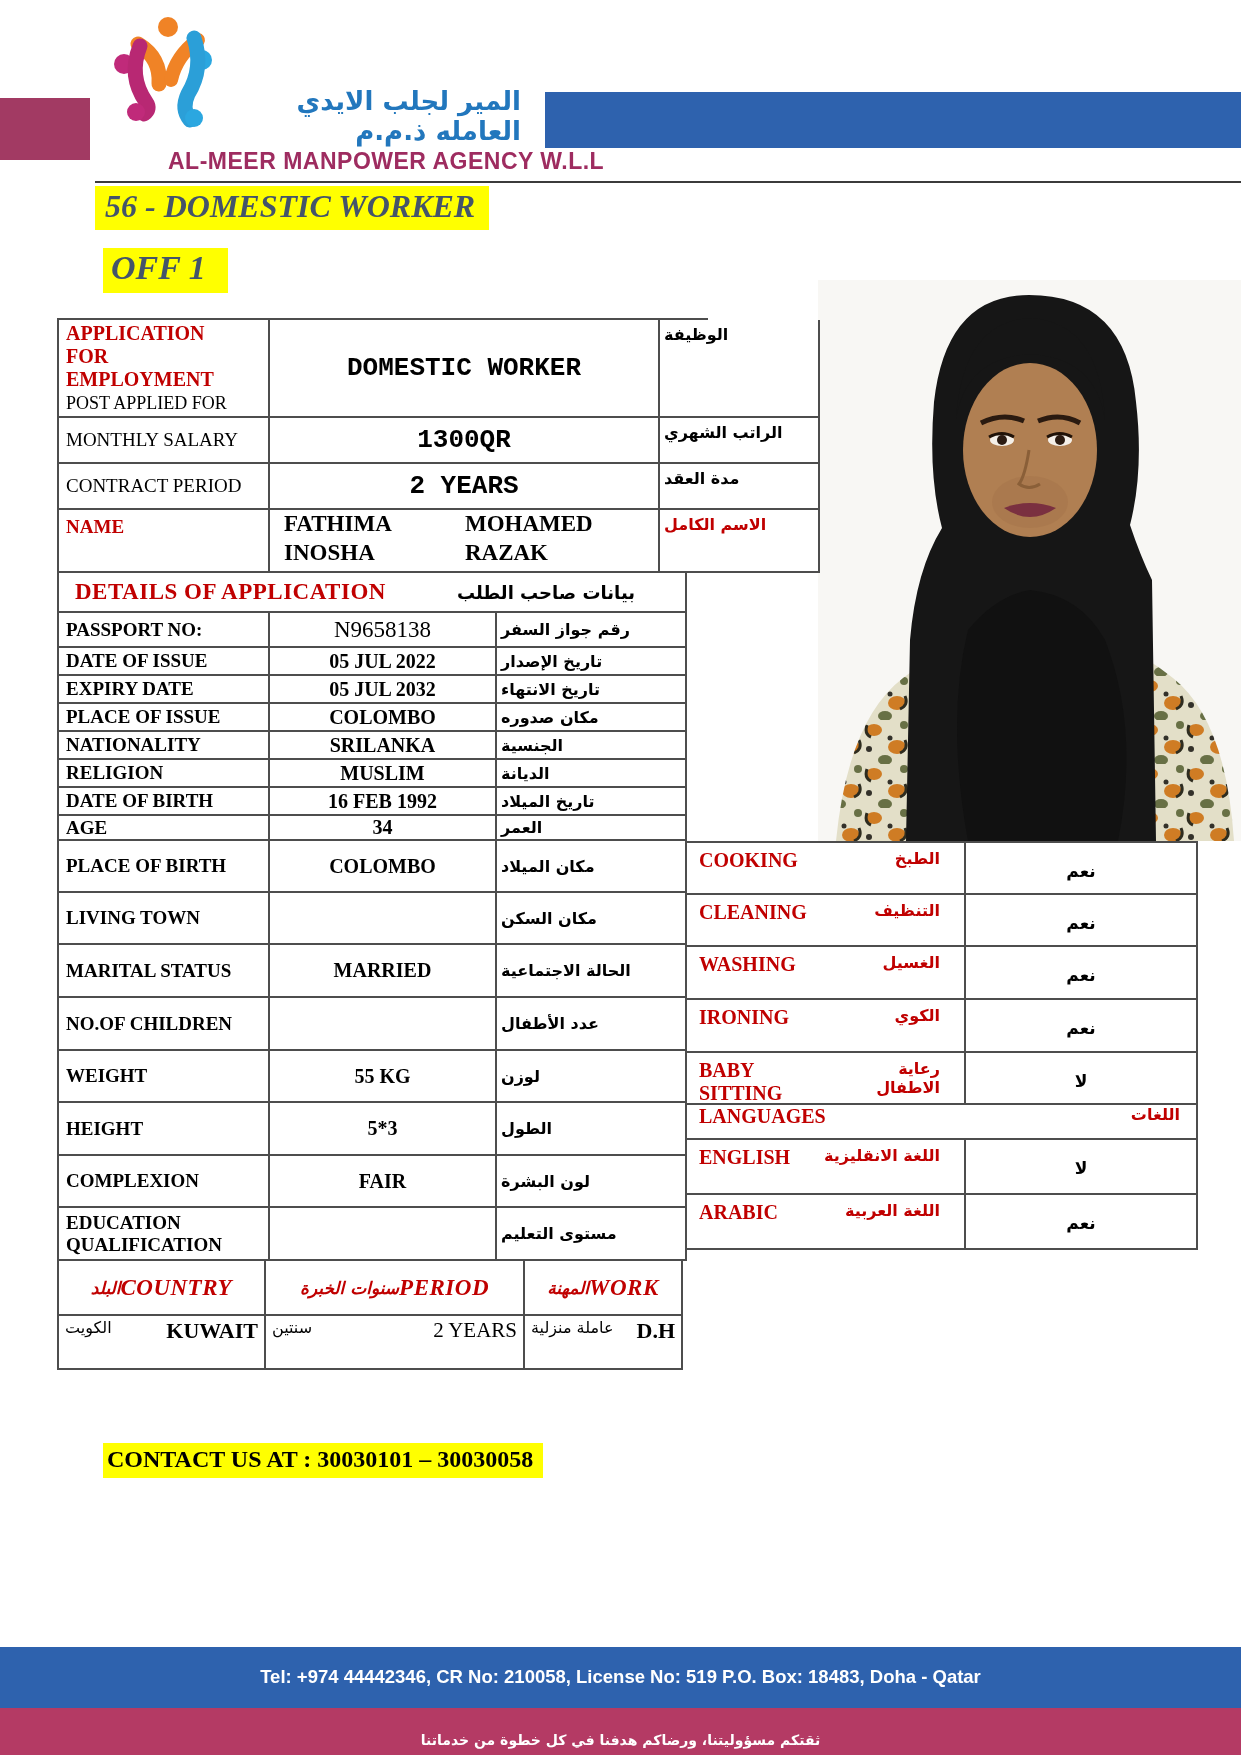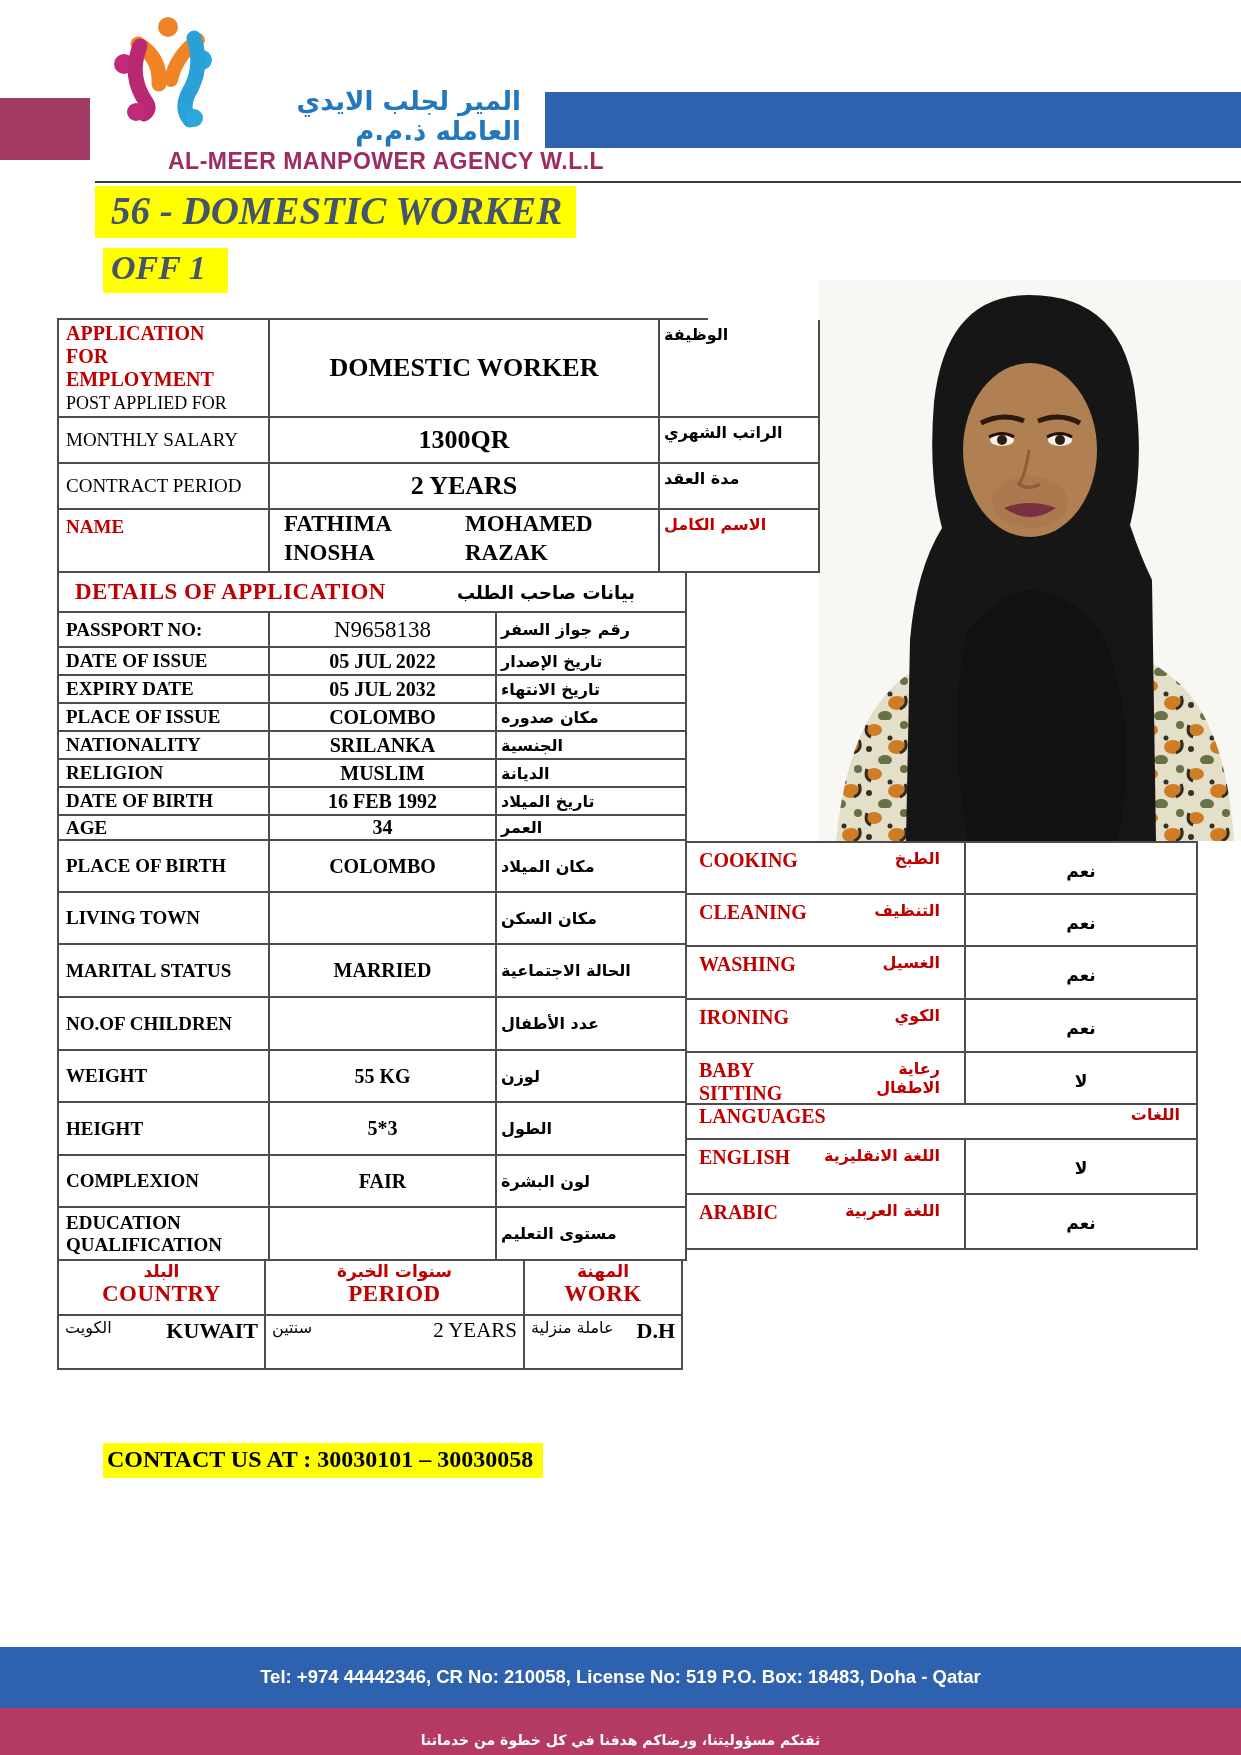--- a/index.html
+++ b/index.html
@@ -16,7 +16,7 @@
   .top-line{position:absolute;left:95px;top:181px;width:1146px;height:2px;background:#3b3b3b;}
   
   .title-main{position:absolute;left:95px;top:186px;background:#ffff00;color:#44546a;
-        font-style:italic;font-weight:bold;font-size:39px;padding:2px 14px 5px 16px;white-space:nowrap;}
+        font-style:italic;font-weight:bold;font-size:32px;padding:2px 14px 5px 10px;white-space:nowrap;}
   .title-off{position:absolute;left:103px;top:248px;background:#ffff00;color:#44546a;
         font-style:italic;font-weight:bold;font-size:34px;padding:1px 22px 6px 8px;white-space:nowrap;}
   

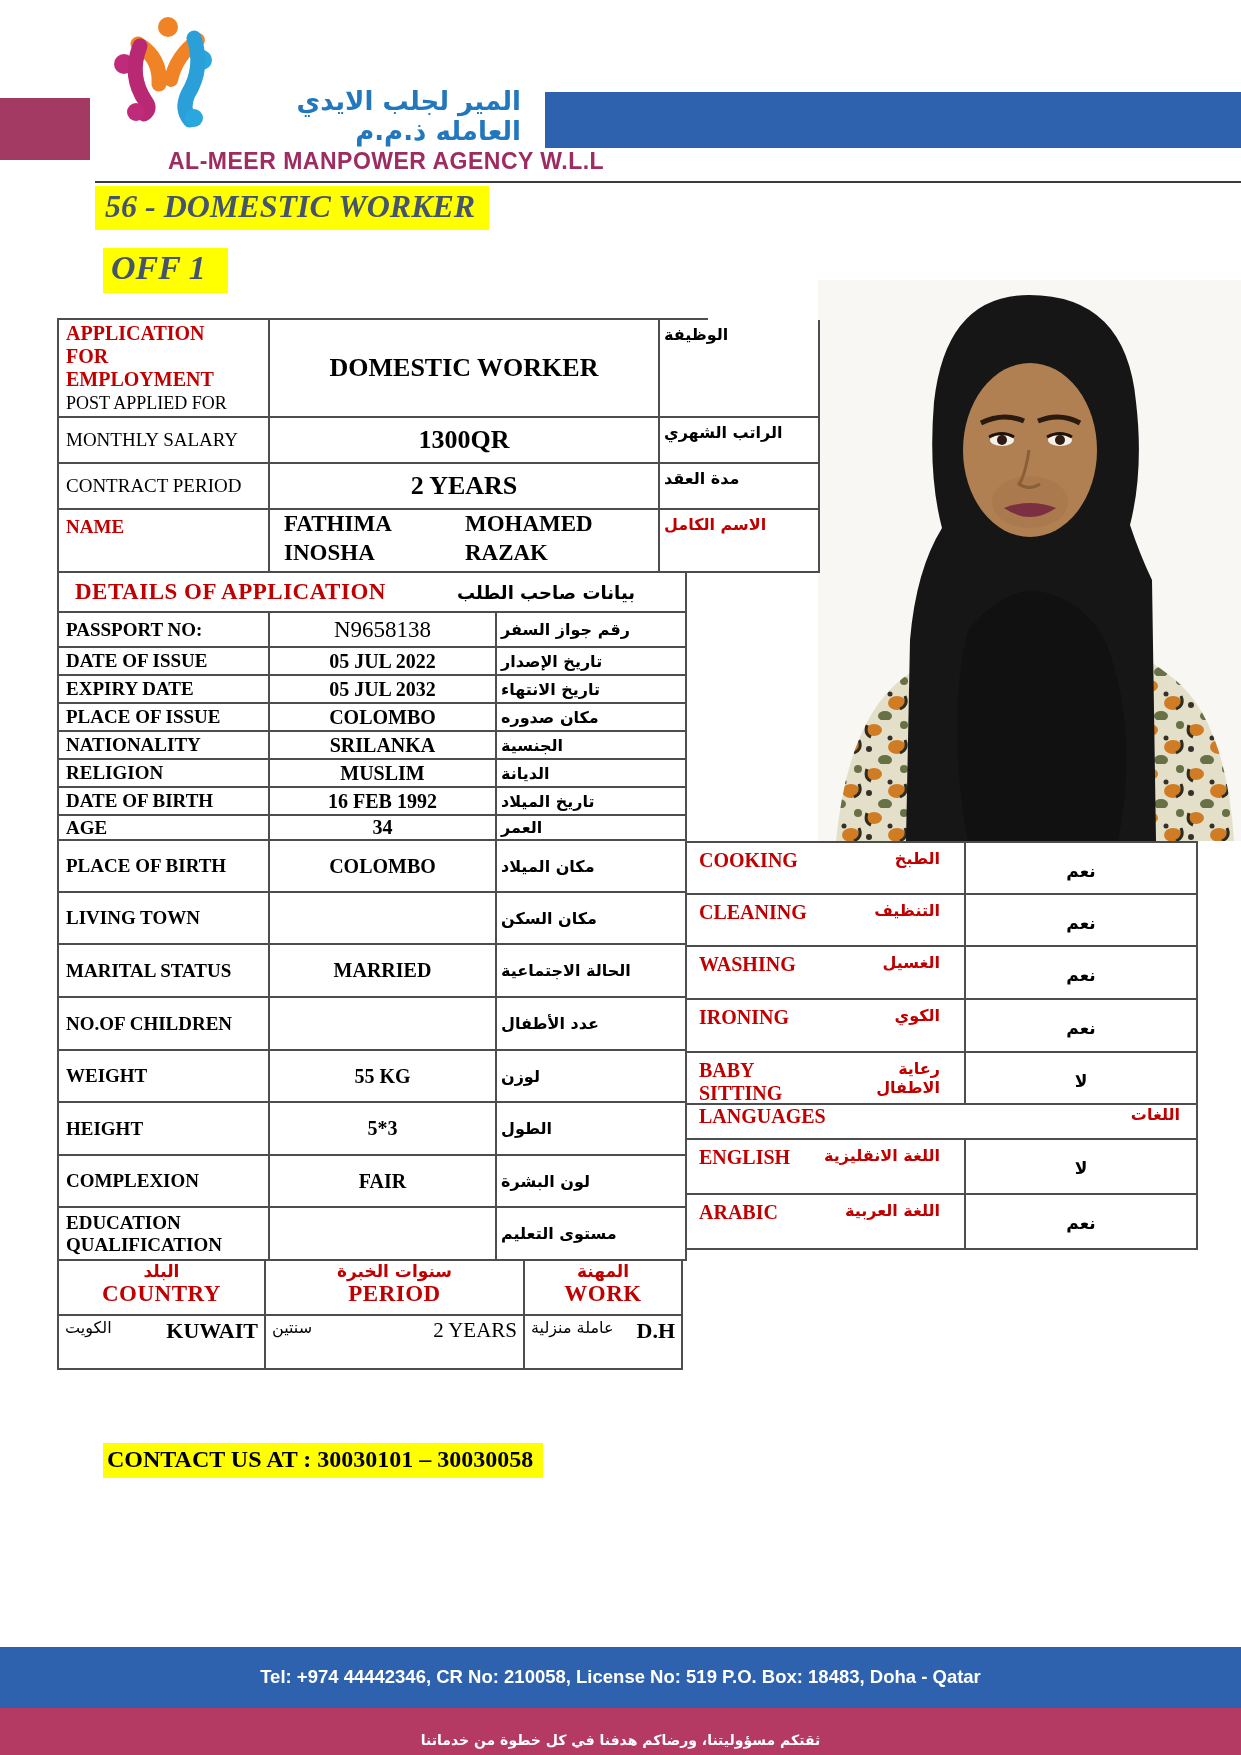--- a/index.html
+++ b/index.html
@@ -37,7 +37,7 @@
   .post-label{display:flex;flex-direction:column;justify-content:center;align-items:flex-start;}
   .post-red{display:block;width:150px;font-weight:bold;font-size:20px;color:#c00000;line-height:1.15;}
   .post-black{display:block;font-size:18px;margin-top:2px;}
-  .big-val{font-size:26px;}
+  .big-val{font-size:26px;font-family:Liberation Mono, monospace;}
   .name-val{flex-direction:row;align-items:flex-start;justify-content:center;
         padding-left:14px;font-size:23px;line-height:1.25;text-align:left;}
   

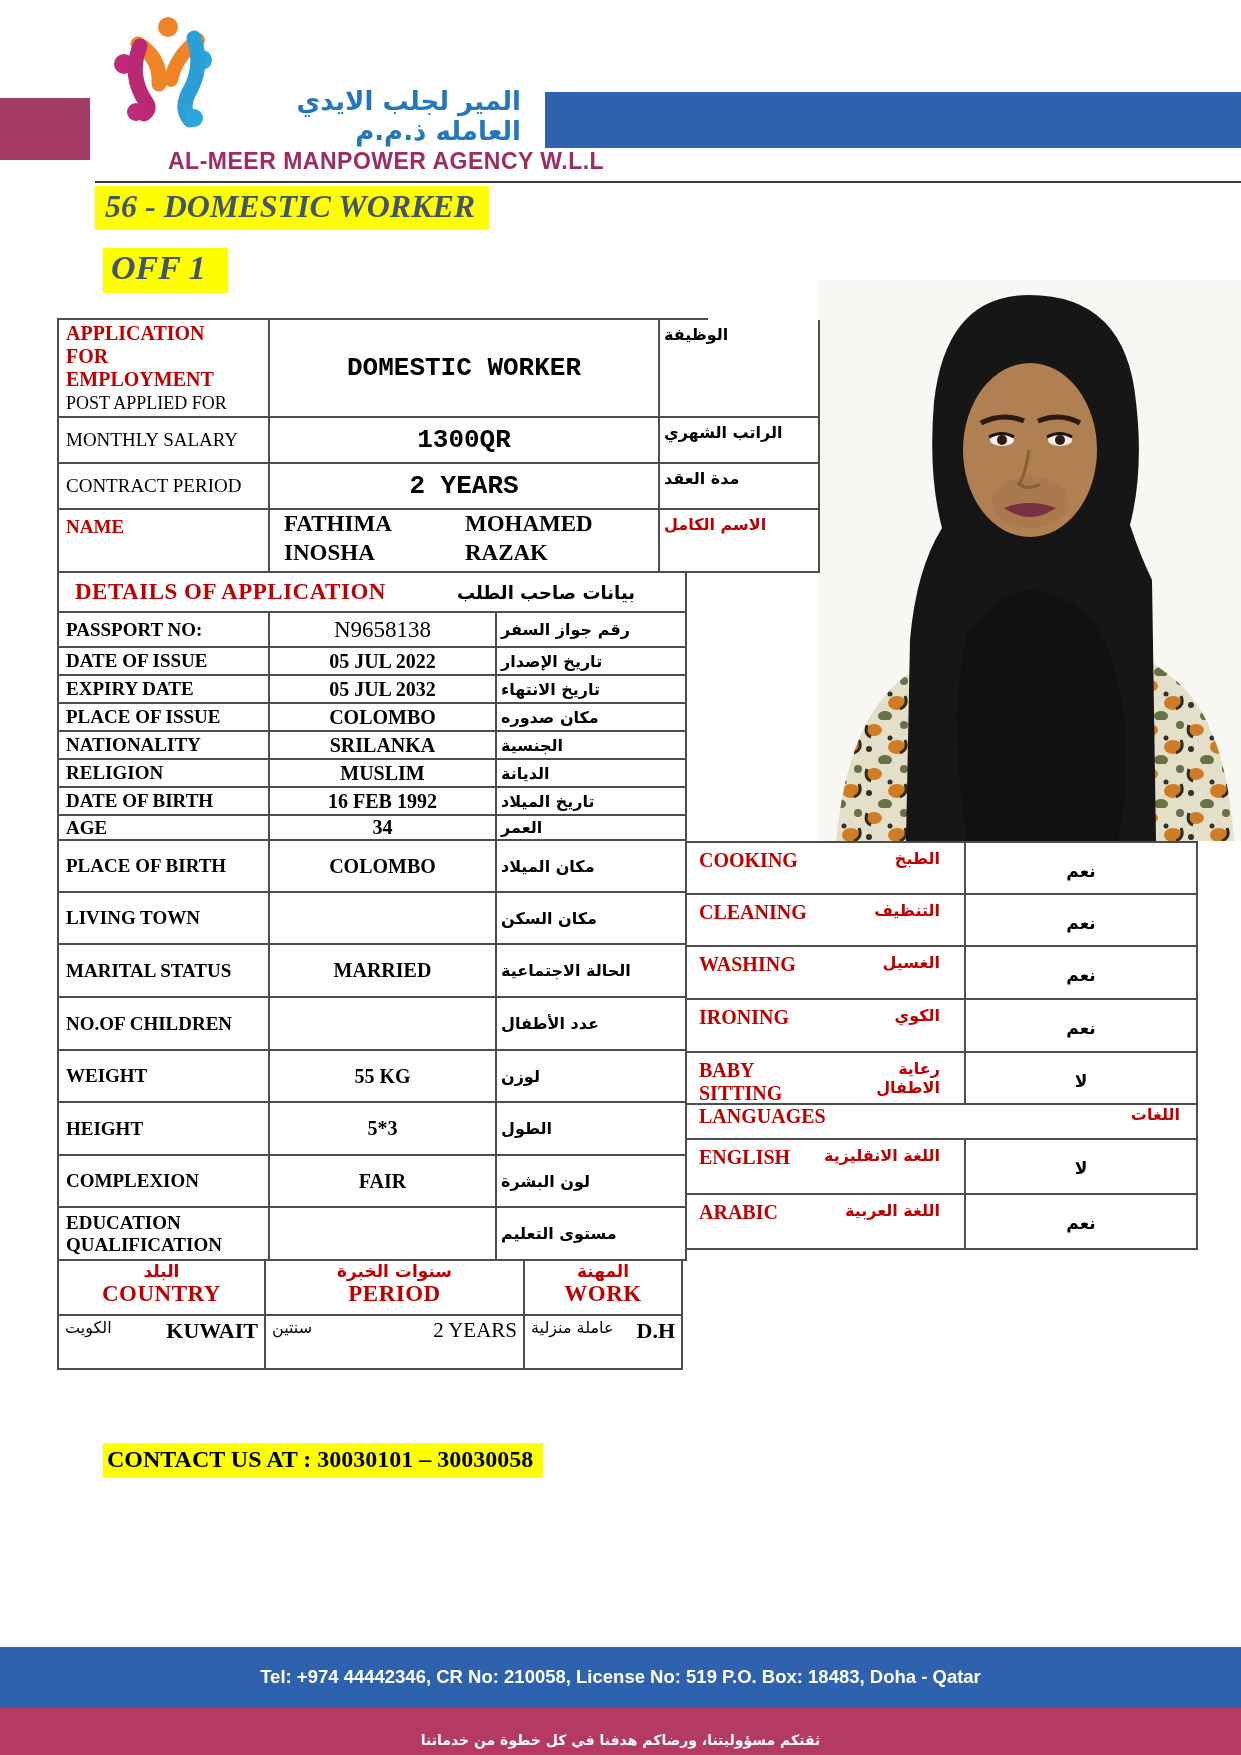--- a/index.html
+++ b/index.html
@@ -66,7 +66,7 @@
   .exp-table{position:absolute;left:57px;top:1261px;width:628px;box-sizing:border-box;
         border-left:2px solid #4d4d4d;display:grid;grid-template-columns:207px 259px 158px;
         grid-template-rows:55px 54px;}
-  .ex-h{flex-direction:column;justify-content:flex-start;}
+  .ex-h{flex-direction:row;justify-content:center;font-style:italic;}
   .ex-h .h-ar{font-family:"DejaVu Sans", sans-serif;font-weight:bold;font-size:17px;color:#c00000;direction:rtl;}
   .ex-h .h-en{font-weight:bold;font-size:23px;color:#c00000;letter-spacing:.5px;}
   .ex-d{flex-direction:row;align-items:stretch;justify-content:space-between;padding:2px 6px 8px 6px;}

